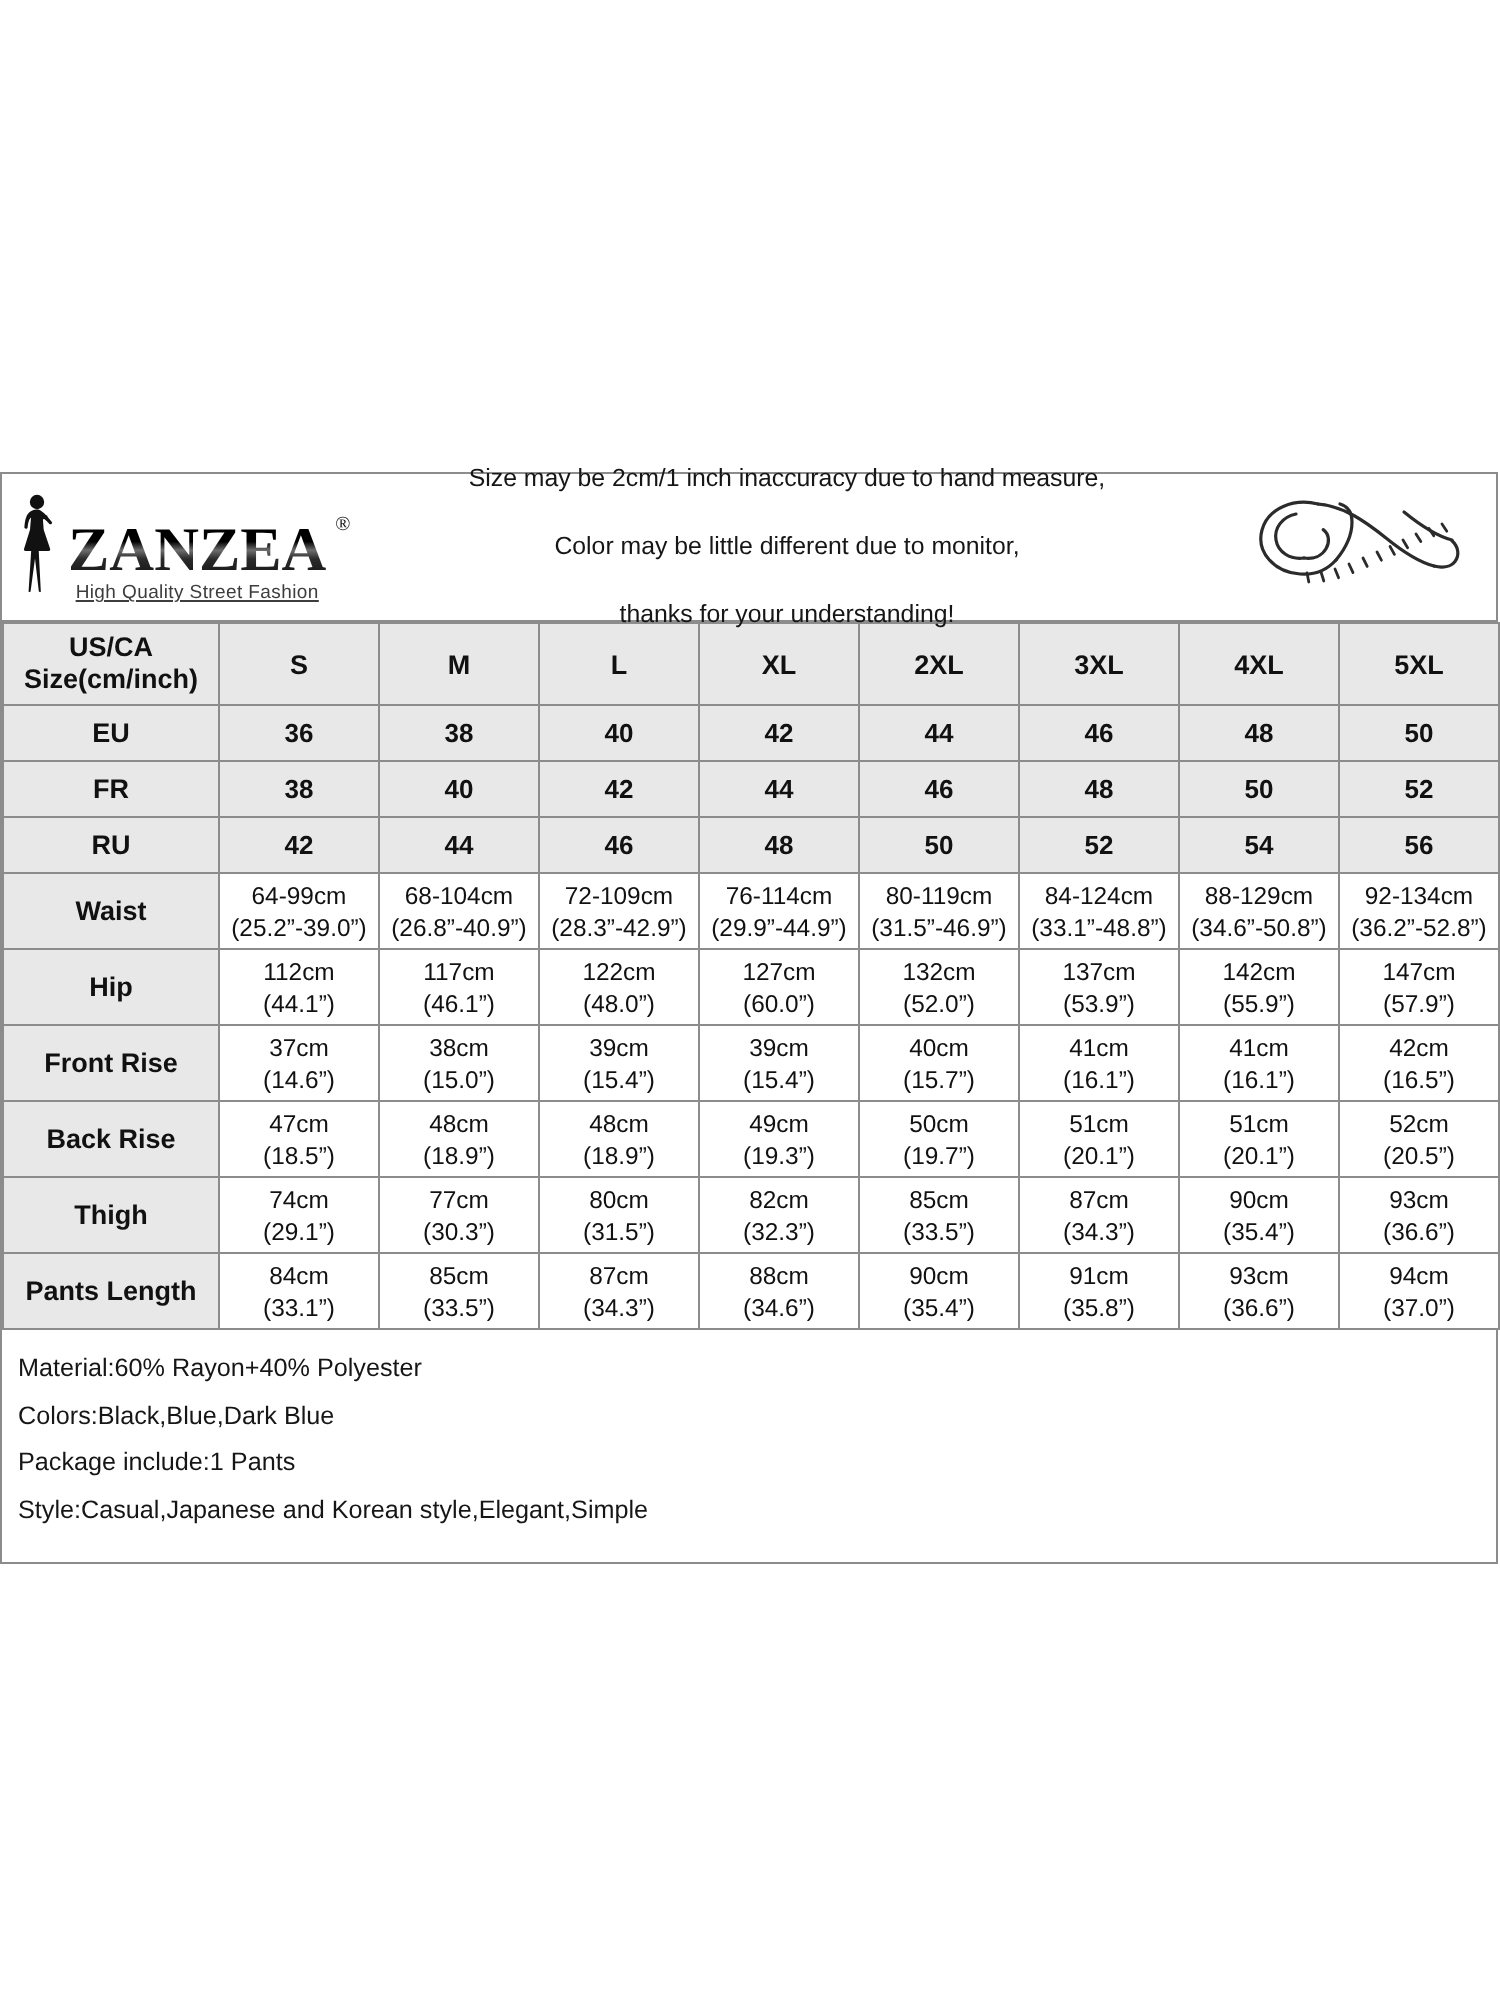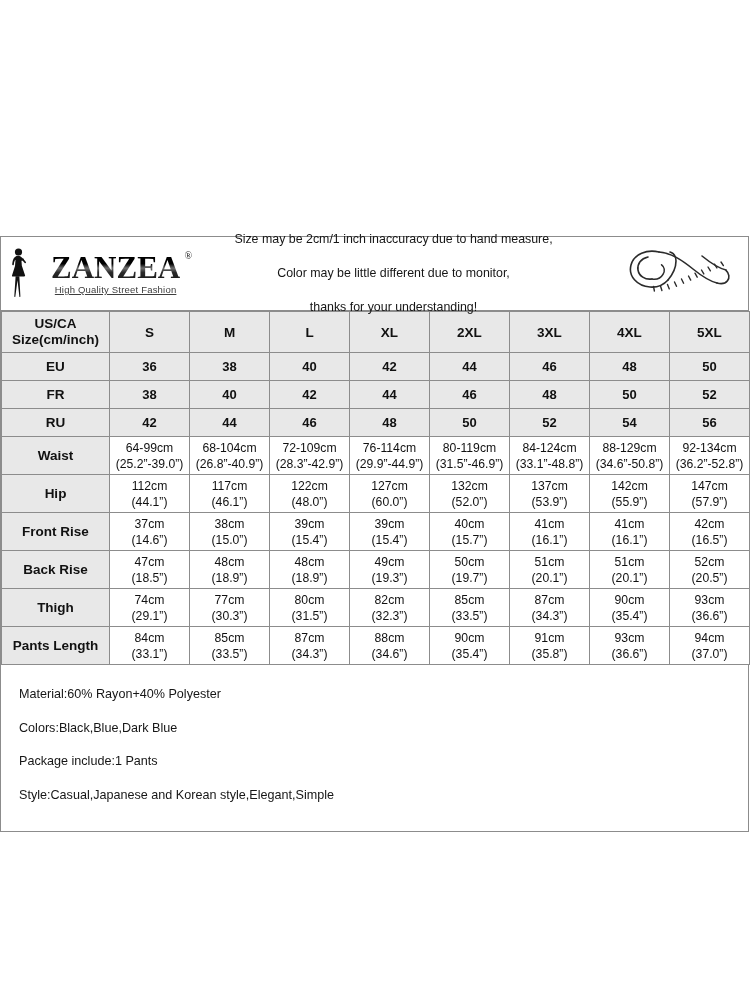--- a/index.html
+++ b/index.html
@@ -46,8 +46,8 @@
   }
   .logo-wrap {
     display: flex;
-    align-items: center;
-    gap: 18px;
+    align-items: flex-end;
+    gap: 1px;
   }
   .logo-figure { display:block; }
   .logo-type { position: relative; }

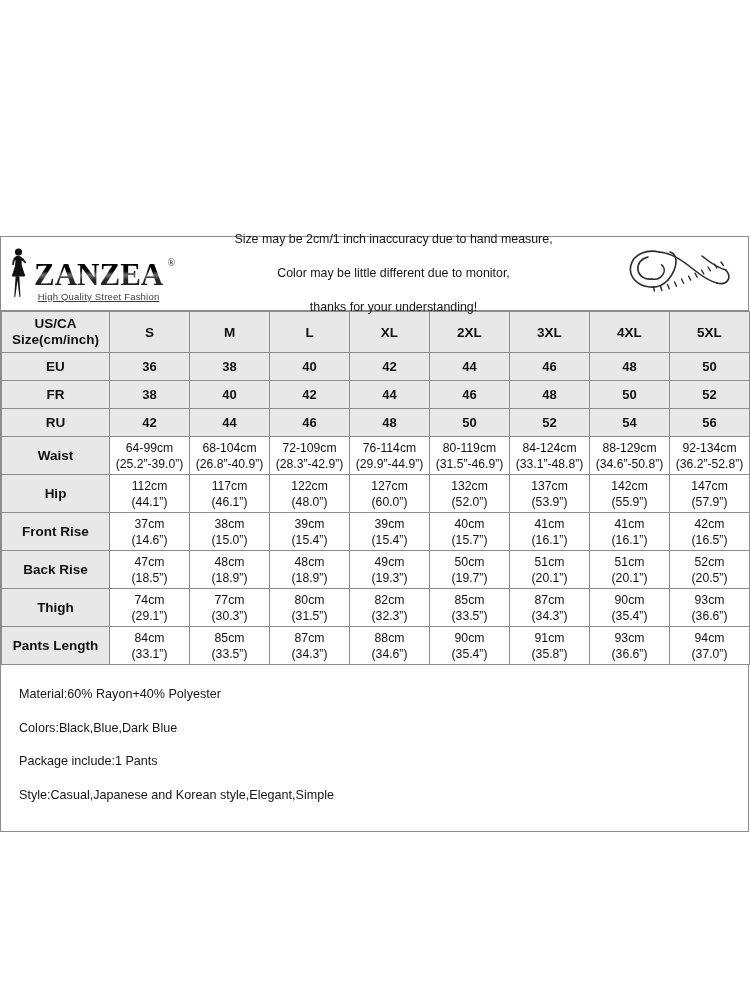--- a/index.html
+++ b/index.html
@@ -165,7 +165,7 @@
     background: #ffffff;
   }
   .footer-notes p {
-    margin: 14px;
+    margin: 4px;
     font-size: 12.6px;
     line-height: 19.5px;
     color: #161616;

